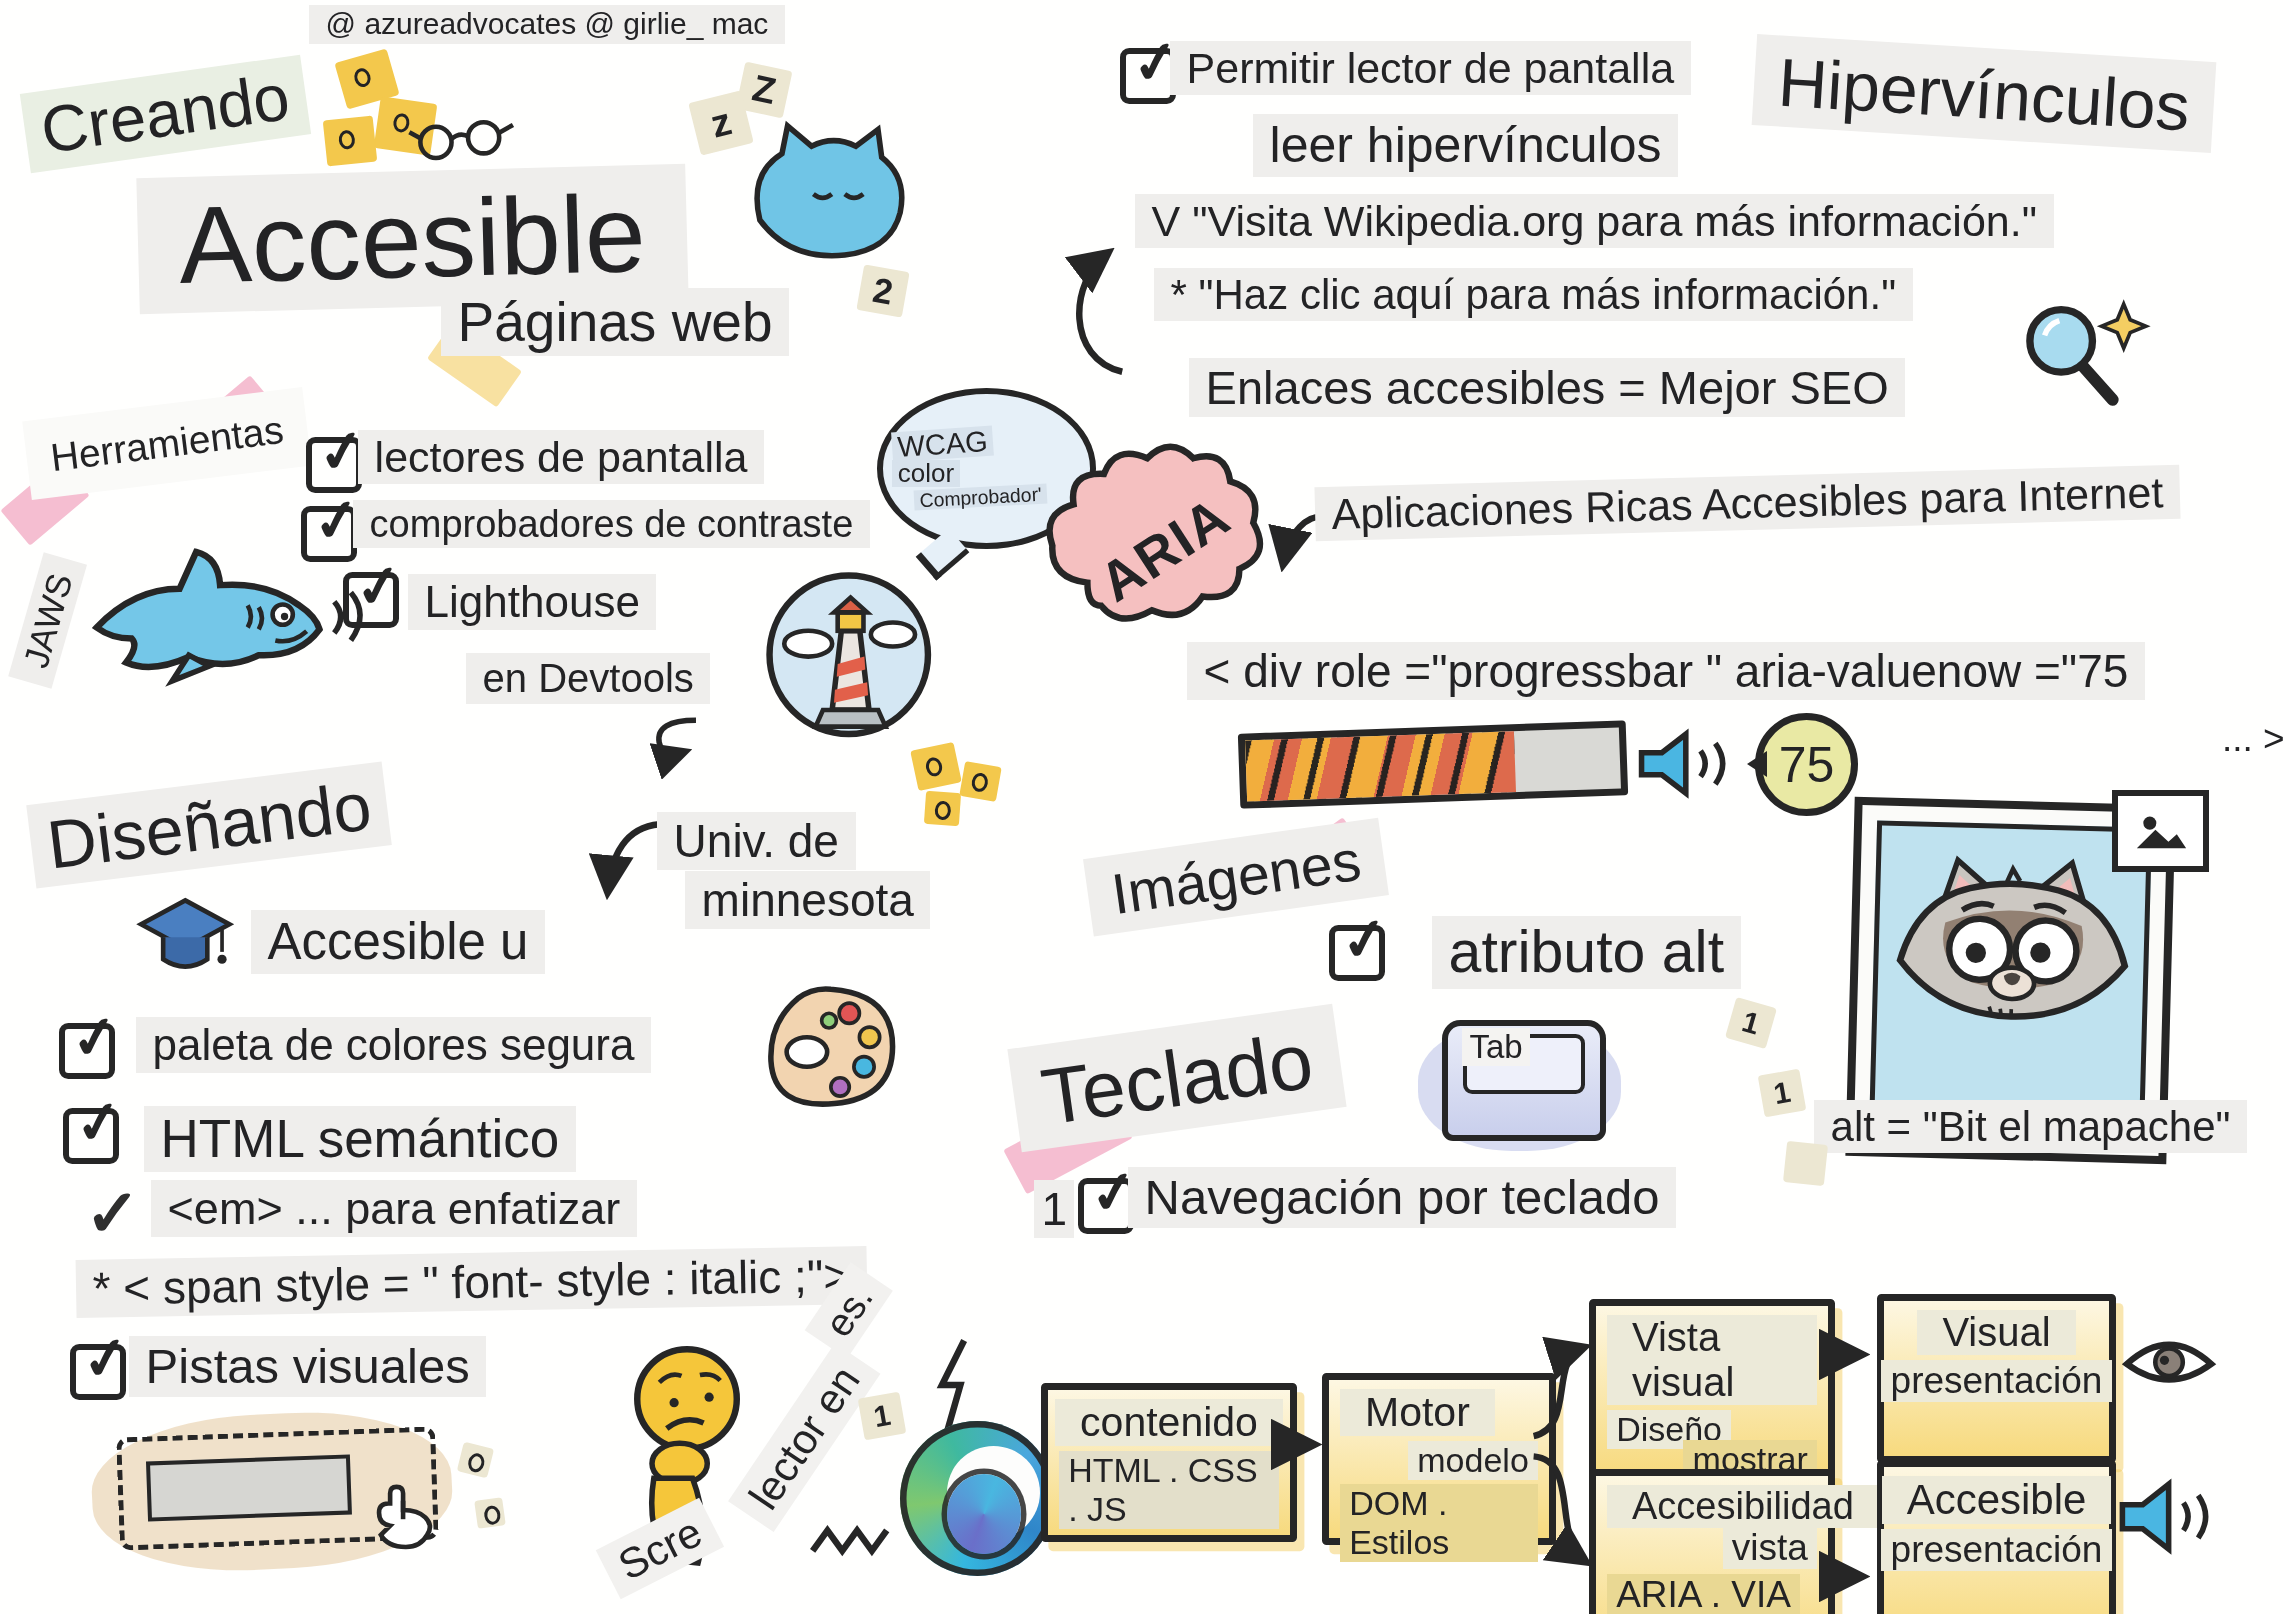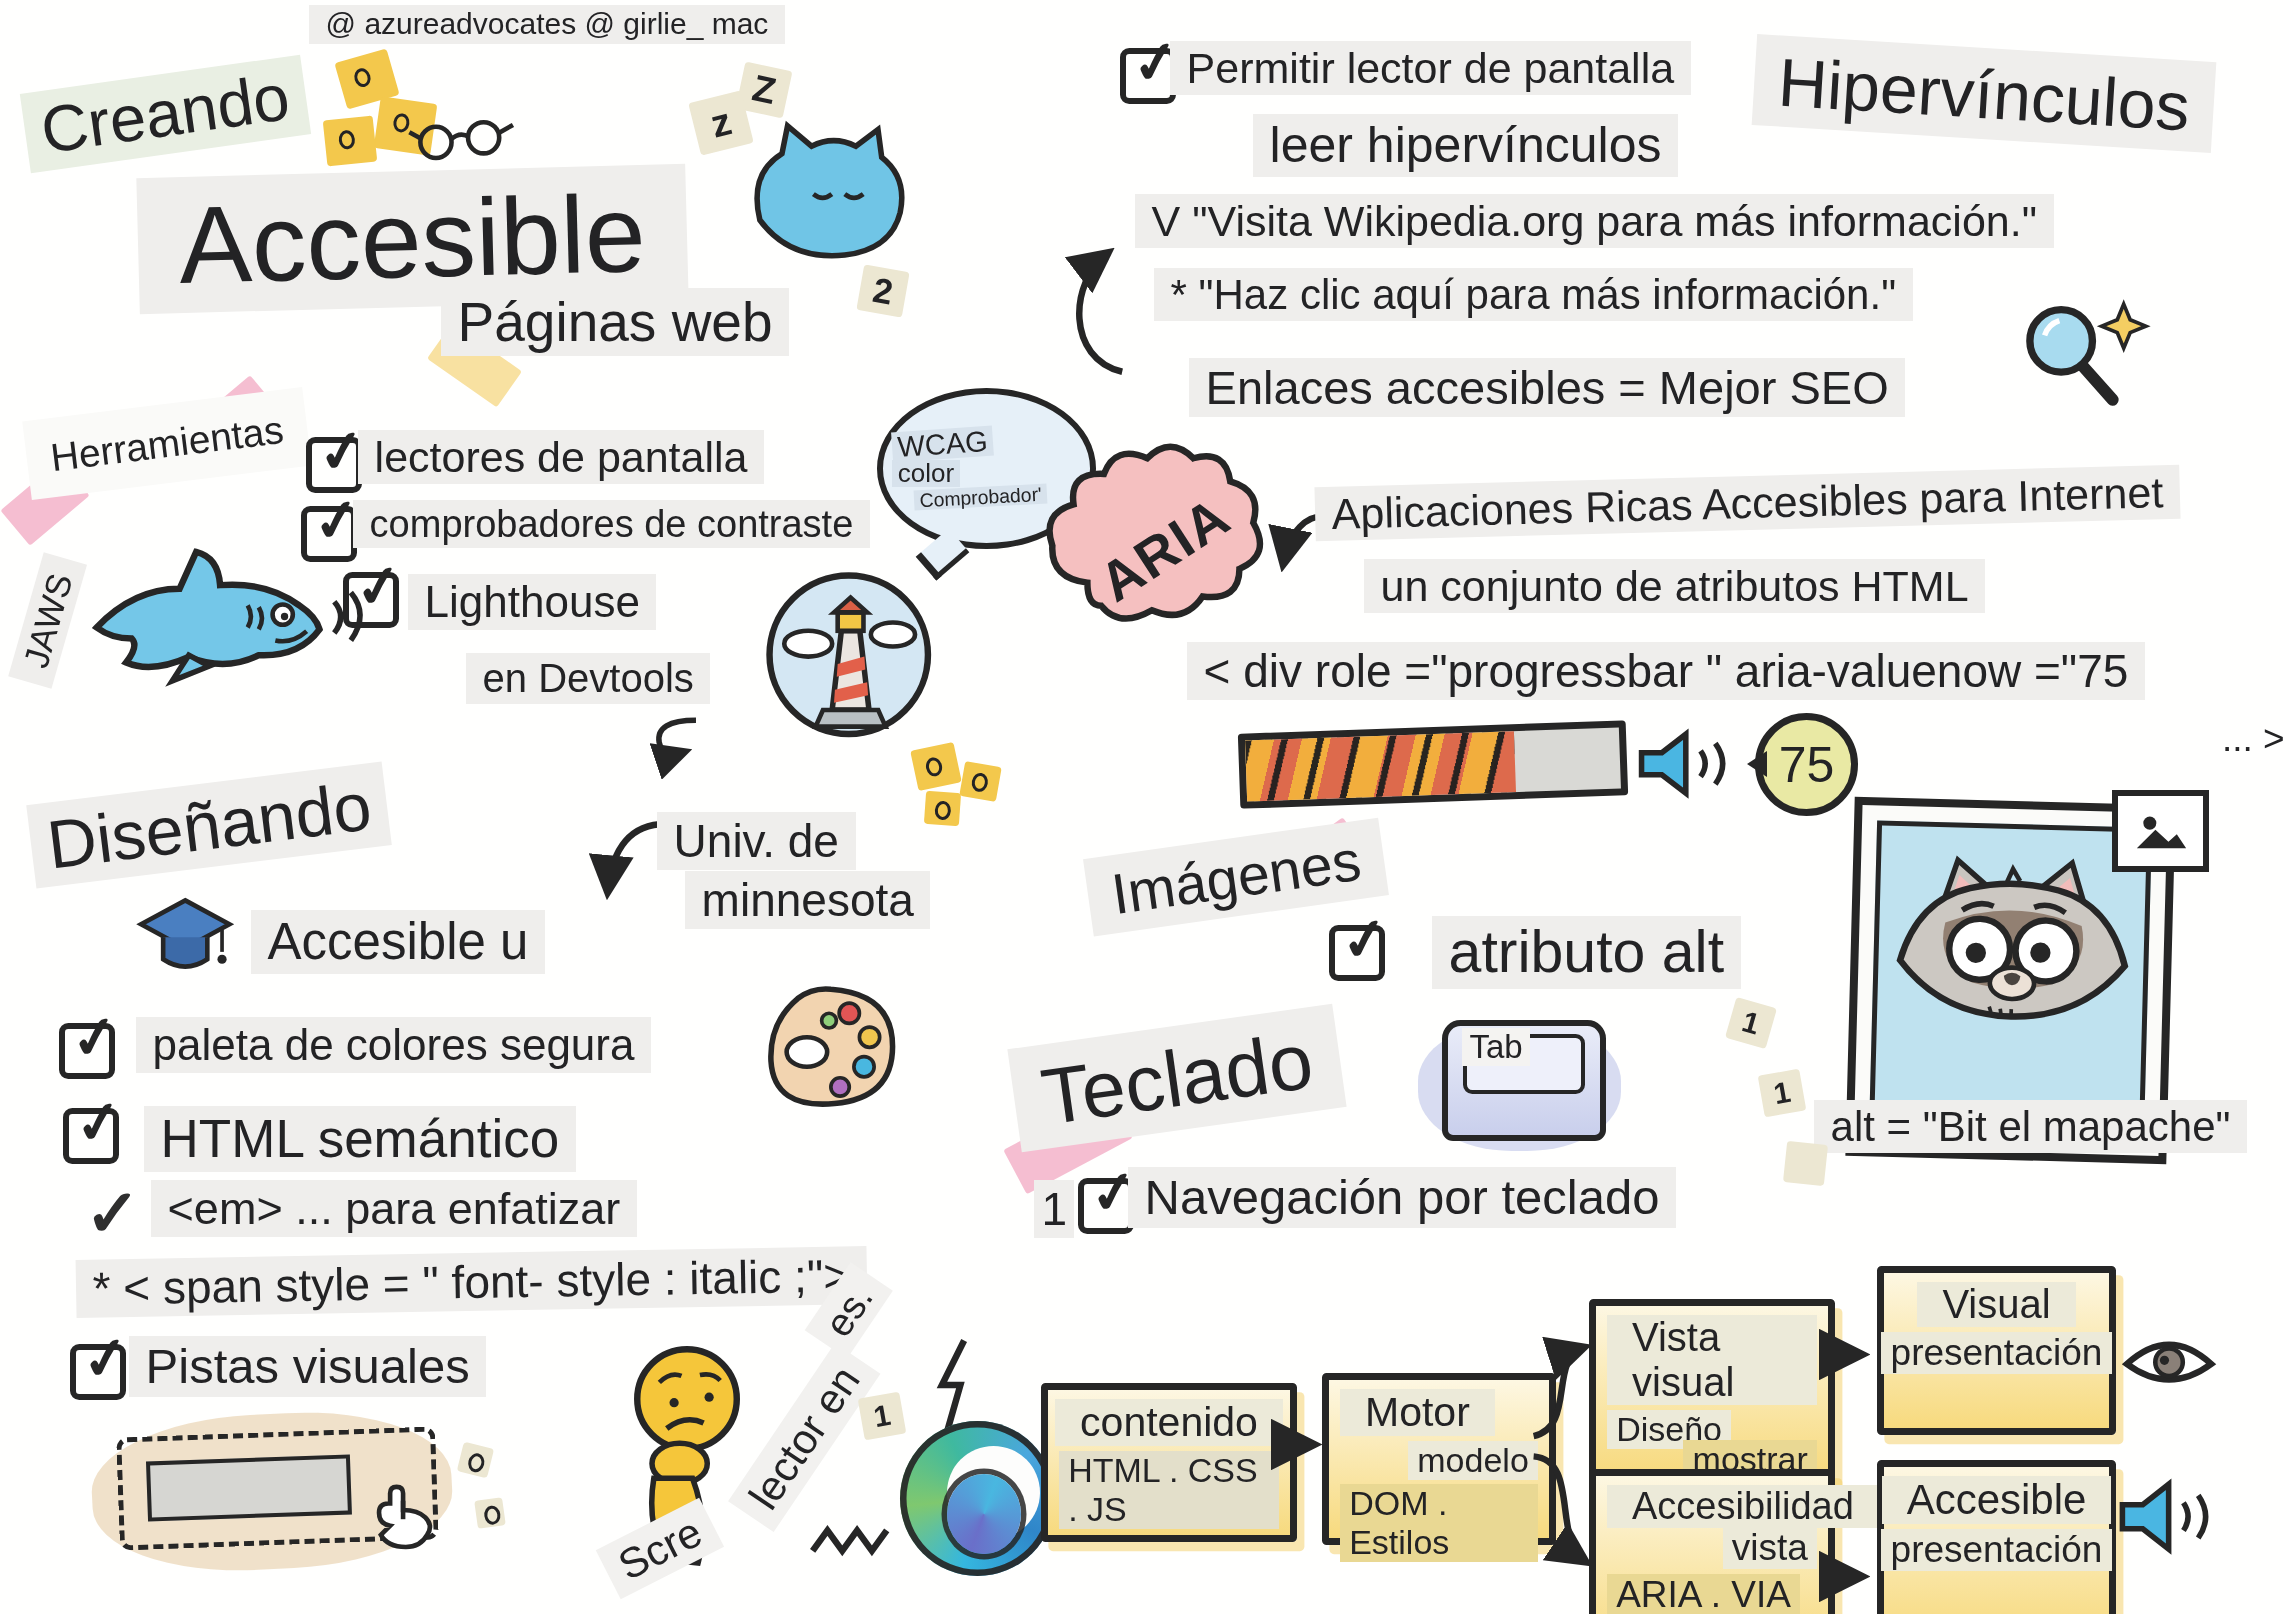--- a/index.html
+++ b/index.html
@@ -176,7 +176,6 @@
     <path d="M72,16 C34,6 18,36 12,66" stroke="#262626" stroke-width="7" fill="none" marker-end="url(#ah)"></path>
   </svg>
   <div class="lbl" style="left:1315px;top:476px;font-size:43px;transform:rotate(-1.5deg)">Aplicaciones Ricas Accesibles para Internet</div>
-  <div class="lbl" style="left:1364px;top:559px;font-size:43px">un conjunto de atributos HTML</div>
   <div class="lbl" style="left:1187px;top:642px;font-size:46px">&lt; div role ="progressbar " aria-valuenow ="75</div>
   <div class="abs" style="left:2222px;top:718px;font-size:37px">... &gt;</div>
   <div class="pbar" style="left:1239px;top:727px">

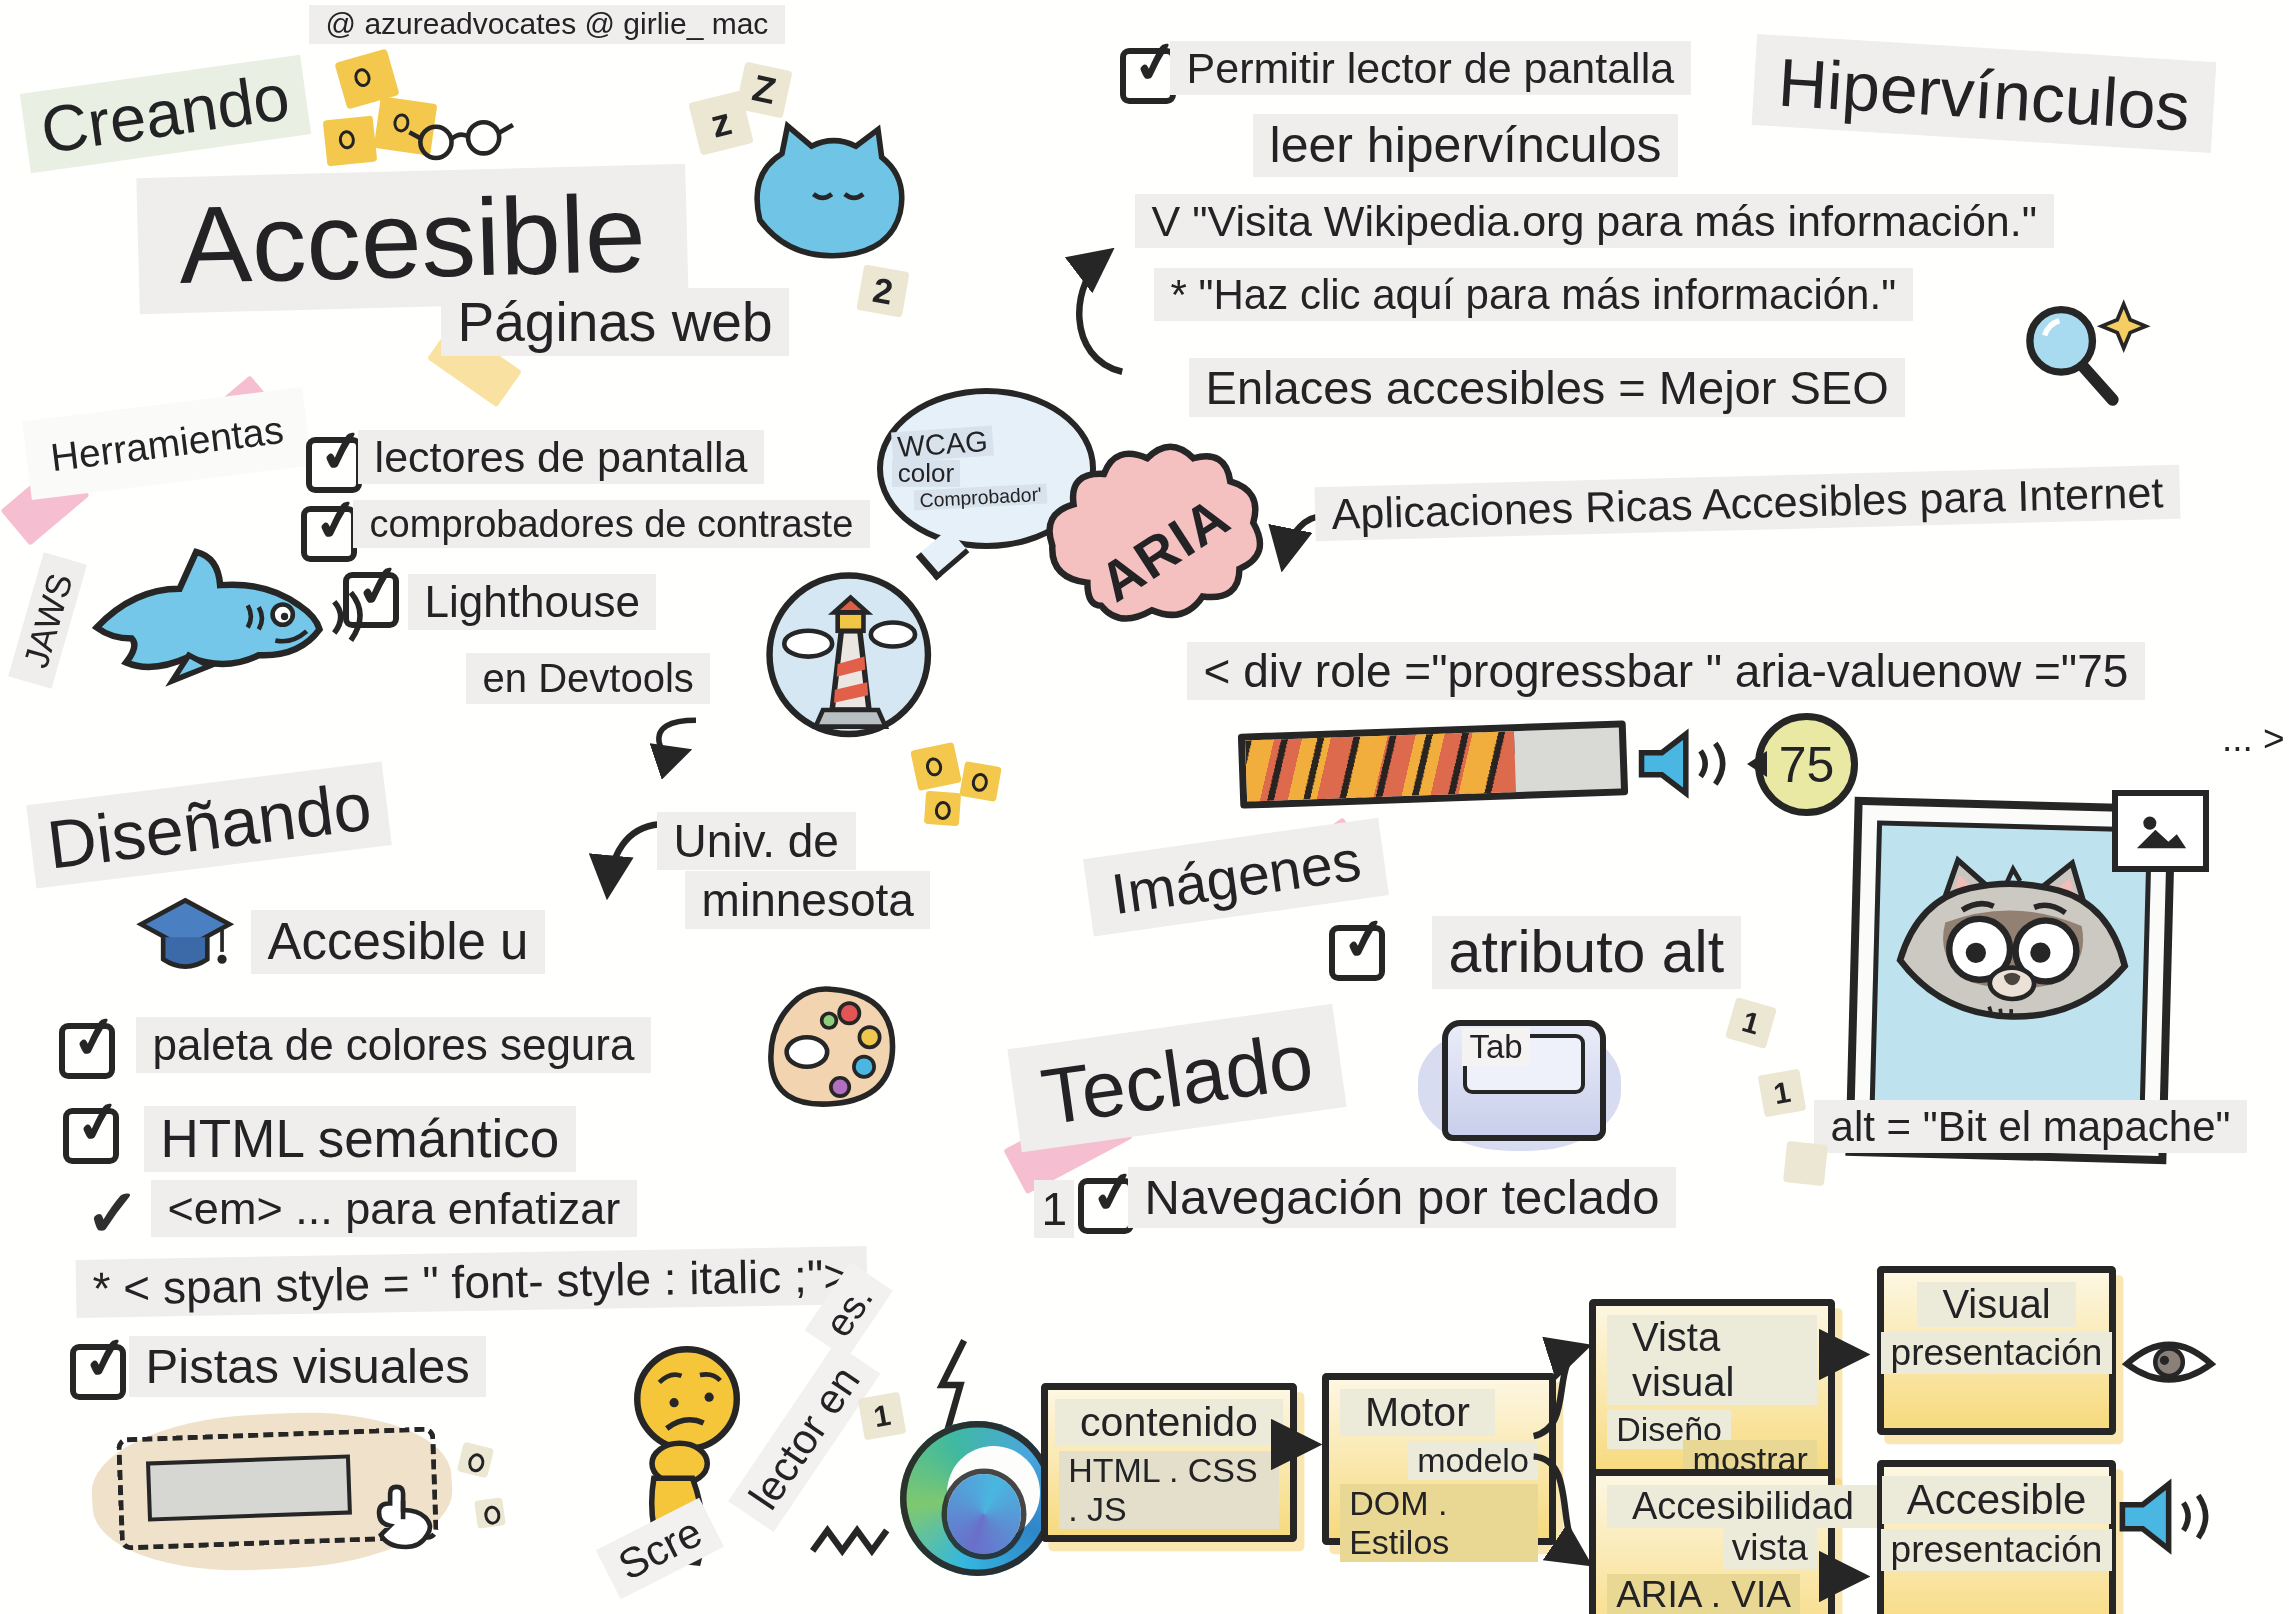--- a/index.html
+++ b/index.html
@@ -337,7 +337,7 @@
   <svg class="abs" style="left:1823px;top:1336px" width="51" height="37" viewBox="0 0 55 40">
     <path d="M4,20 L40,20" stroke="#262626" stroke-width="8" fill="none" marker-end="url(#ah)"></path>
   </svg>
-  <div class="fbox" style="left:1877px;top:1266px;width:203px;height:137px;align-items:center">
+  <div class="fbox" style="left:1877px;top:1294px;width:203px;height:137px;align-items:center">
     <span class="t" style="font-size:40px">Visual</span>
     <span class="m" style="font-size:37px">presentación</span>
   </div>

